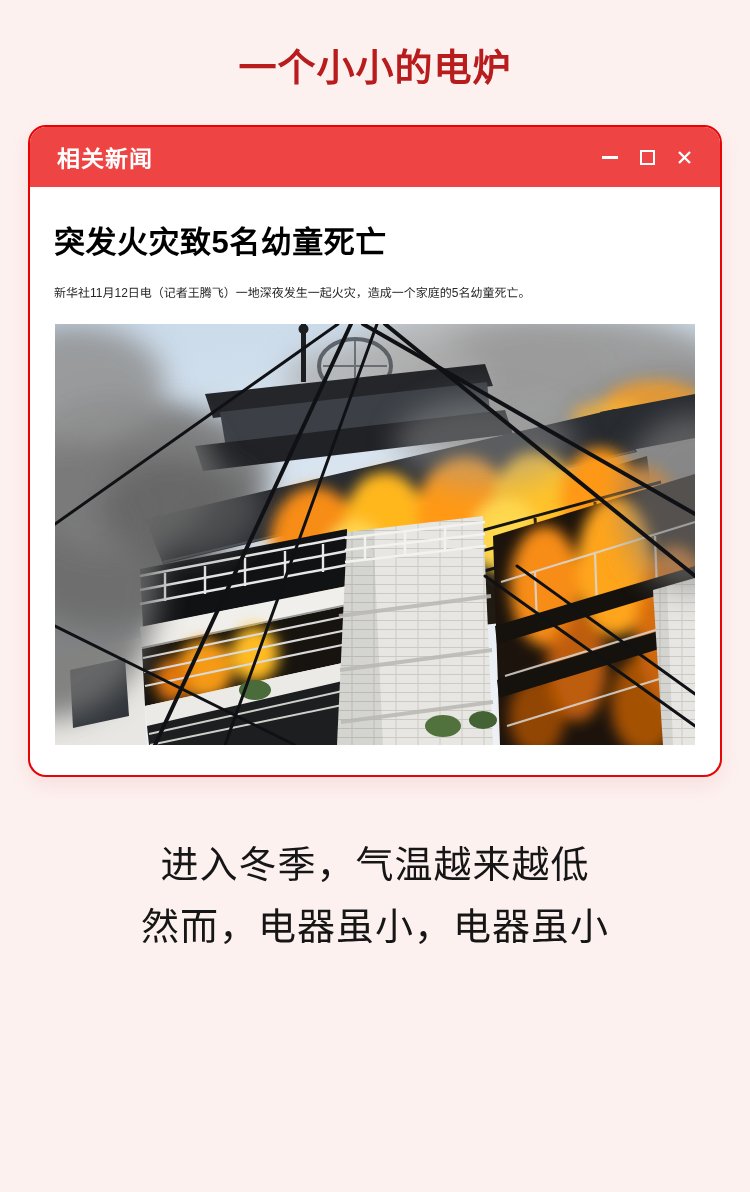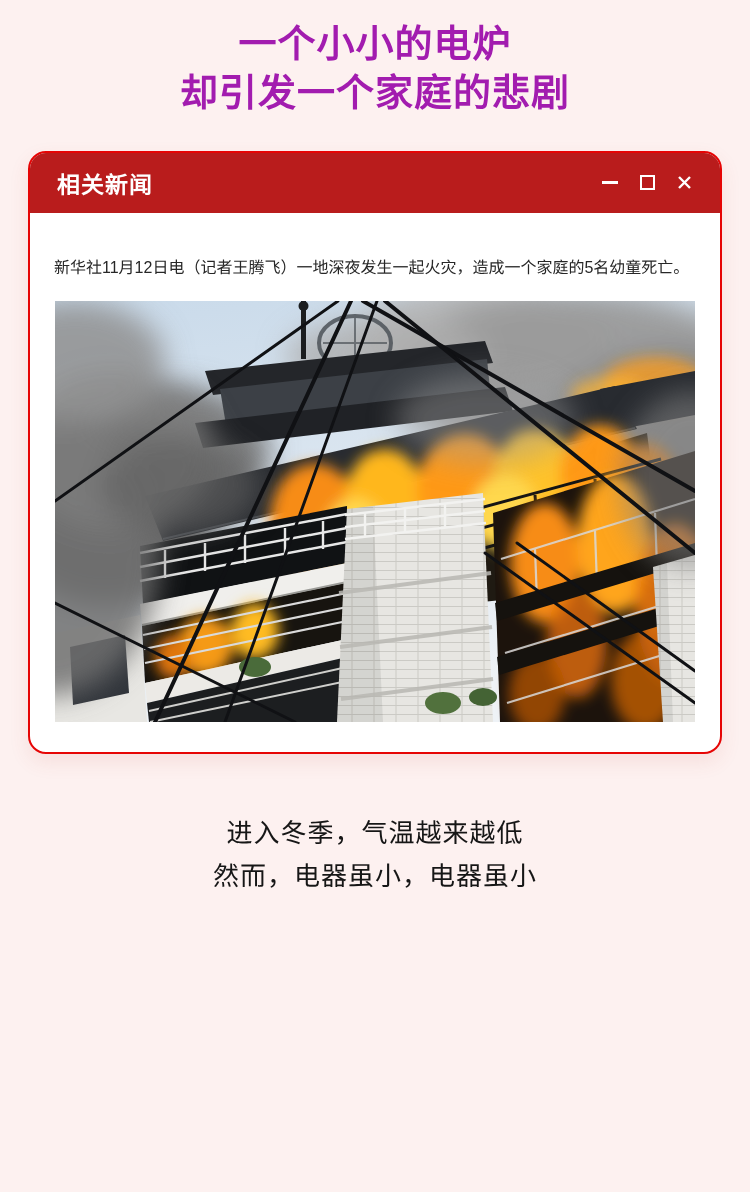--- a/index.html
+++ b/index.html
@@ -10,10 +10,10 @@
     overflow:hidden;
   }
   .intro{
-    margin:0;padding-top:20px;
+    margin:0;padding-top:44px;
     text-align:center;
     font-size:38px;line-height:1.3;font-weight:bold;
-    color:#a21caf;letter-spacing:1px;
+    color:#b91c1c;letter-spacing:1px;
   }
   .intro .line{display:block;}
   .window{

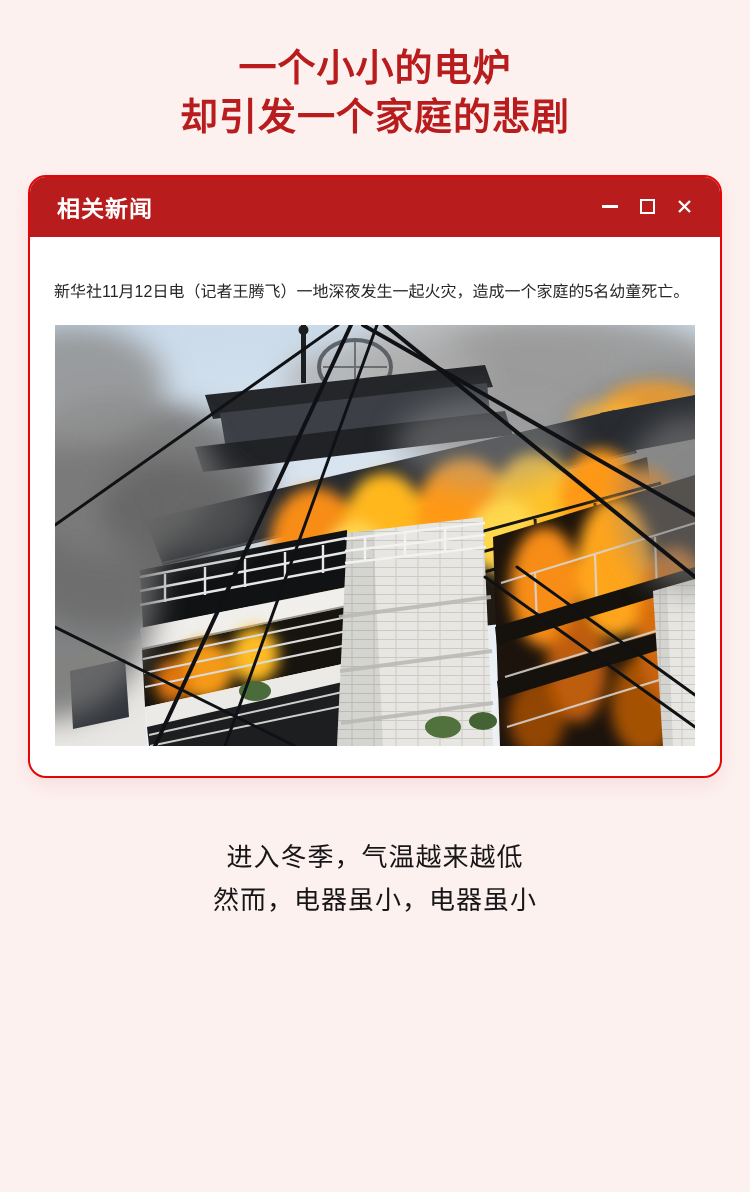--- a/index.html
+++ b/index.html
@@ -56,7 +56,6 @@
 
   <h1 class="intro">
     <span class="line">一个小小的电炉</span>
-    <span class="line">却引发一个家庭的悲剧</span>
   </h1>
 
   <section class="window">

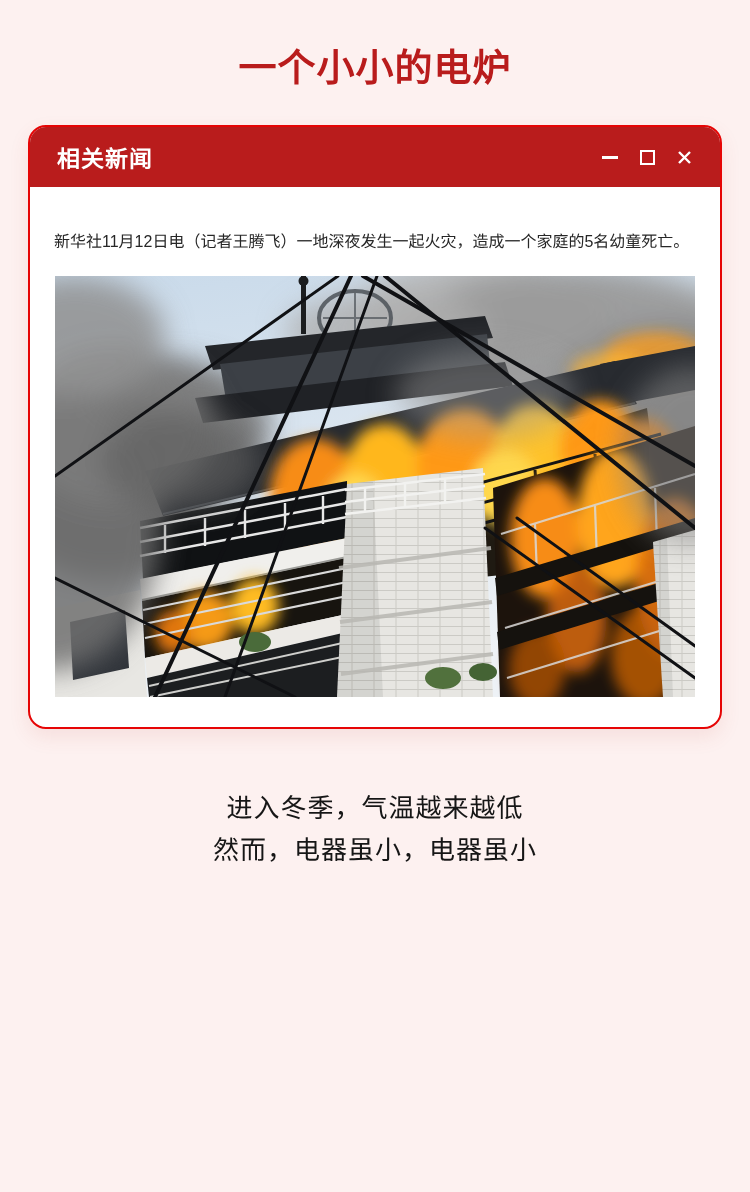--- a/index.html
+++ b/index.html
@@ -25,7 +25,7 @@
     box-shadow:0 8px 20px rgba(190,70,60,.10);
   }
   .titlebar{
-    height:60px;background:#b91c1c;
+    height:60px;background:#ef4444;
     display:flex;align-items:center;justify-content:space-between;
     padding:0 27px;
   }

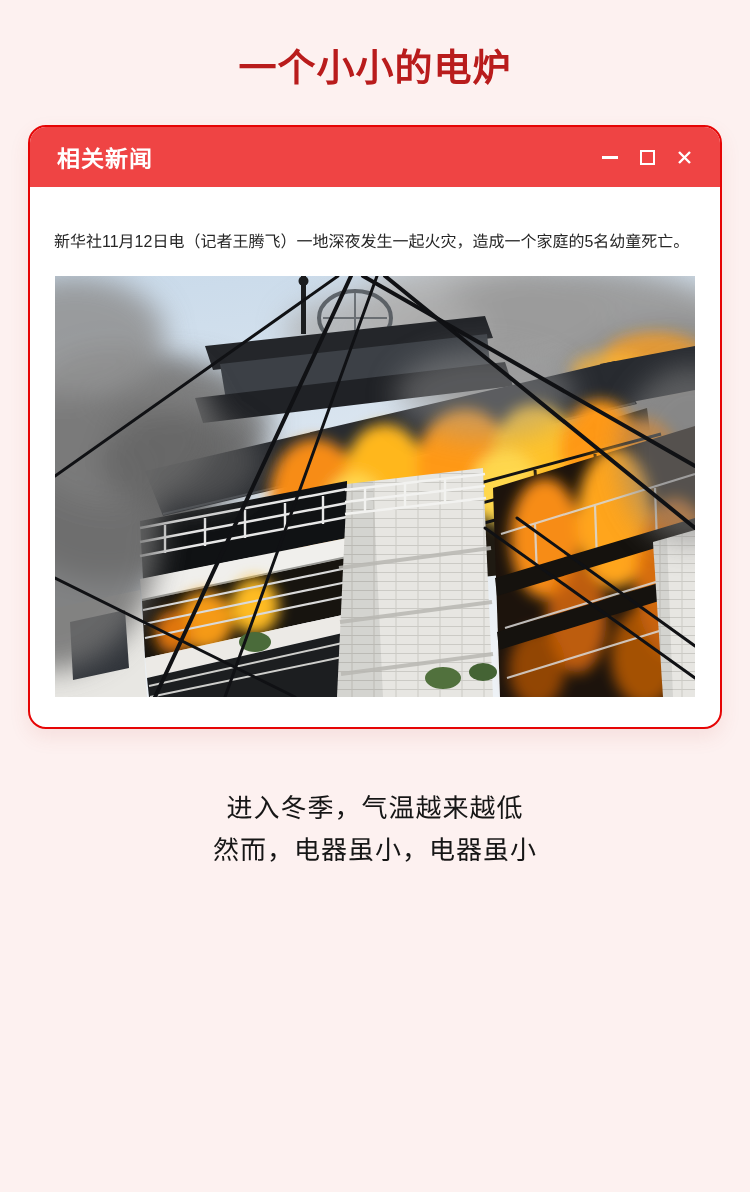--- a/index.html
+++ b/index.html
@@ -77,6 +77,7 @@
     </header>
 
     <div class="card-body">
+      <h2 class="headline">突发火灾致5名幼童死亡</h2>
       <p class="para">新华社11月12日电（记者王腾飞）一地深夜发生一起火灾，造成一个家庭的5名幼童死亡。</p>
 
       <svg class="photo" viewBox="0 0 640 421" preserveAspectRatio="none" role="img">

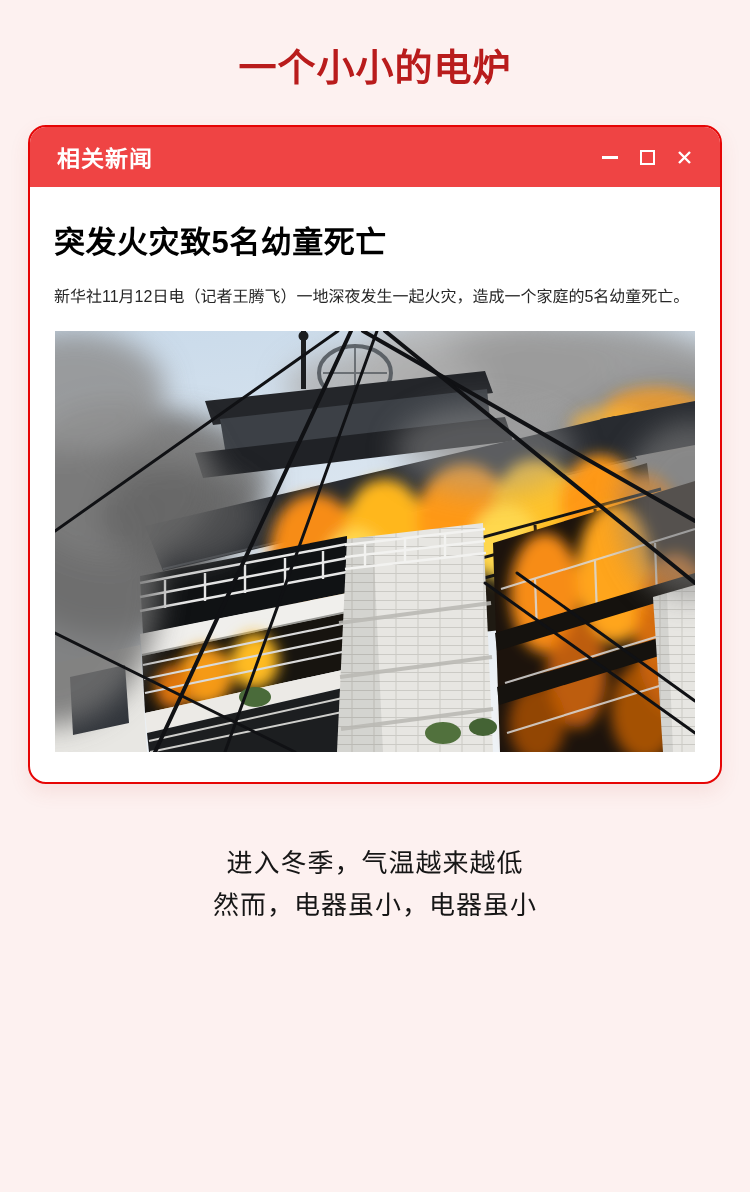--- a/index.html
+++ b/index.html
@@ -41,7 +41,7 @@
     margin:6px 0 22px;font-size:31px;font-weight:bold;color:#000;
     letter-spacing:.5px;
   }
-  .para{margin:18px 0 20px;font-size:16px;line-height:1.65;color:#272727;}
+  .para{margin:18px 0 20px;font-size:12px;line-height:1.65;color:#272727;}
   .photo{display:block;width:640px;height:421px;margin:12px auto 0;background:#dfe7ee;}
   .outro{
     margin:58px 0 0;text-align:center;

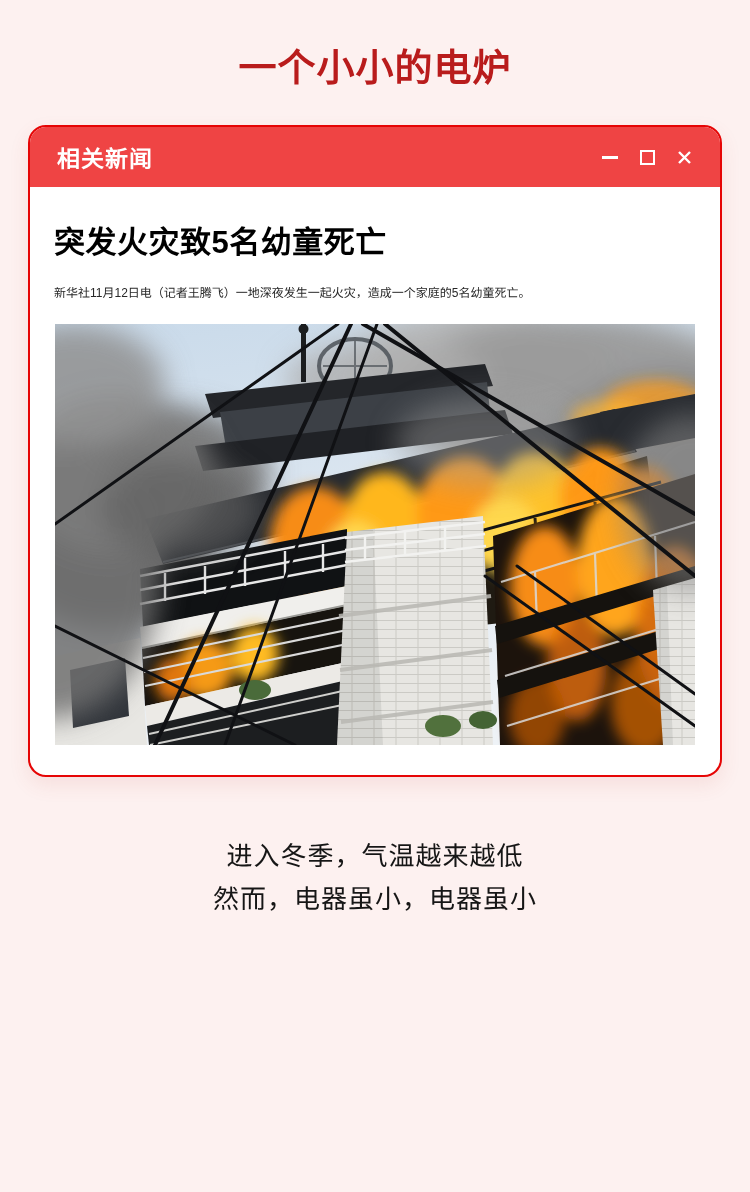--- a/index.html
+++ b/index.html
@@ -45,7 +45,7 @@
   .photo{display:block;width:640px;height:421px;margin:12px auto 0;background:#dfe7ee;}
   .outro{
     margin:58px 0 0;text-align:center;
-    font-size:26px;line-height:1.63;color:#161616;letter-spacing:1px;
+    font-size:38px;line-height:1.63;color:#161616;letter-spacing:1px;
   }
   .outro .line{display:block;}
 </style>

